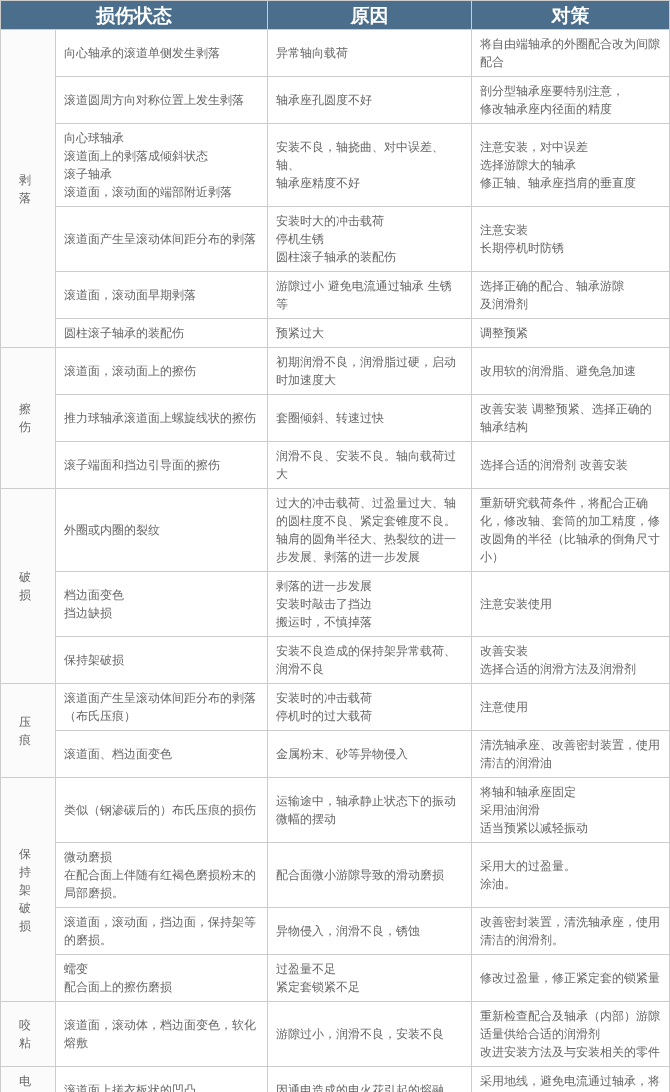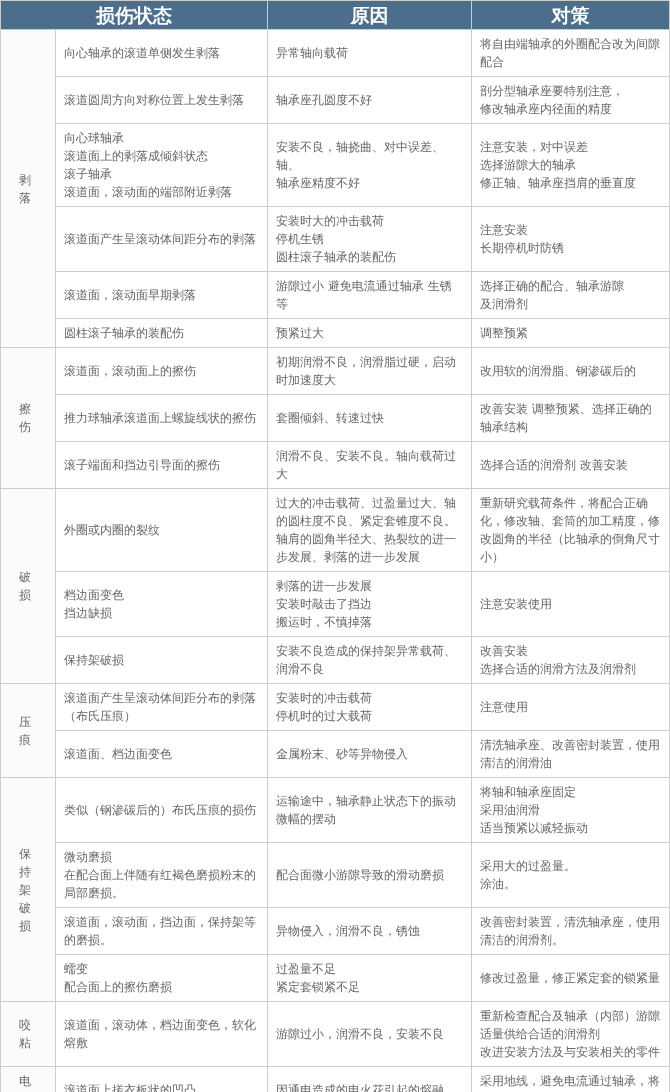--- a/index.html
+++ b/index.html
@@ -109,7 +109,7 @@
       <td class="cat" rowspan="3">擦伤</td>
       <td>滚道面，滚动面上的擦伤</td>
       <td>初期润滑不良，润滑脂过硬，启动时加速度大</td>
-      <td>改用软的润滑脂、钢渗碳后的</td>
+      <td>改用软的润滑脂、避免急加速</td>
     </tr>
     <tr>
       <td>推力球轴承滚道面上螺旋线状的擦伤</td>

